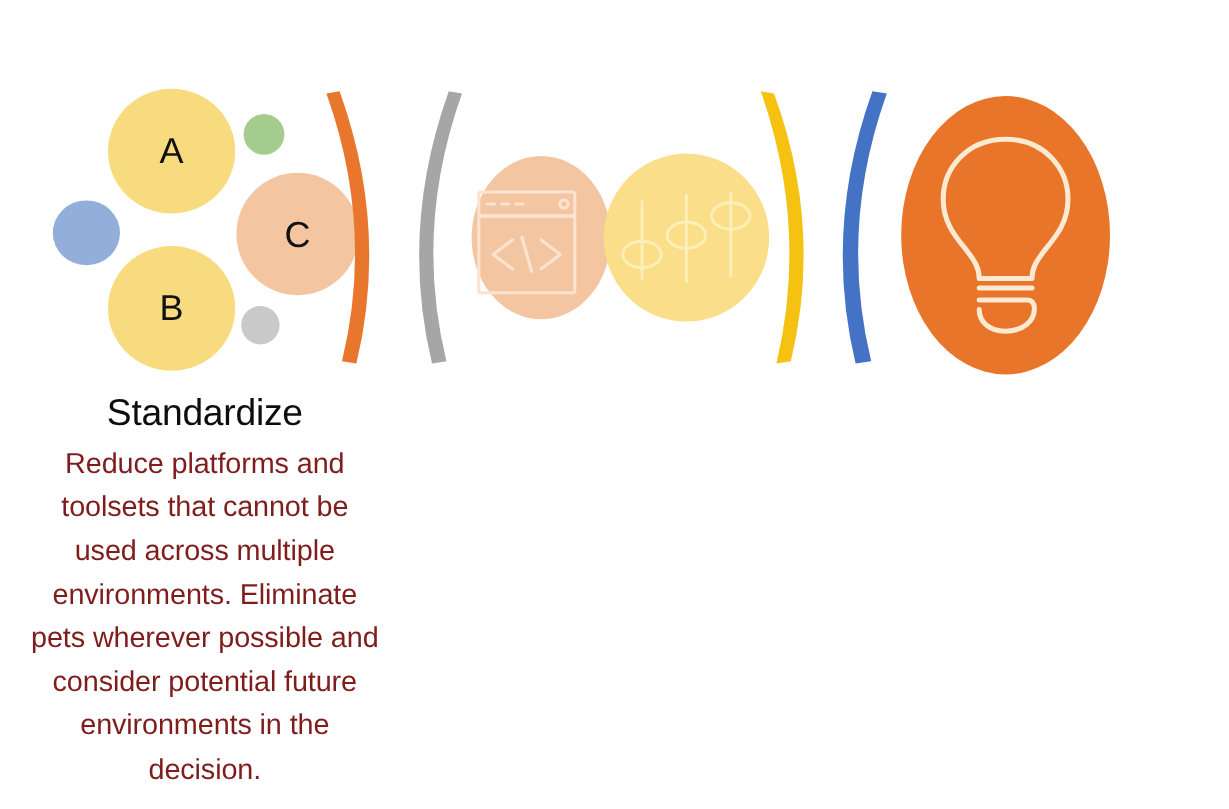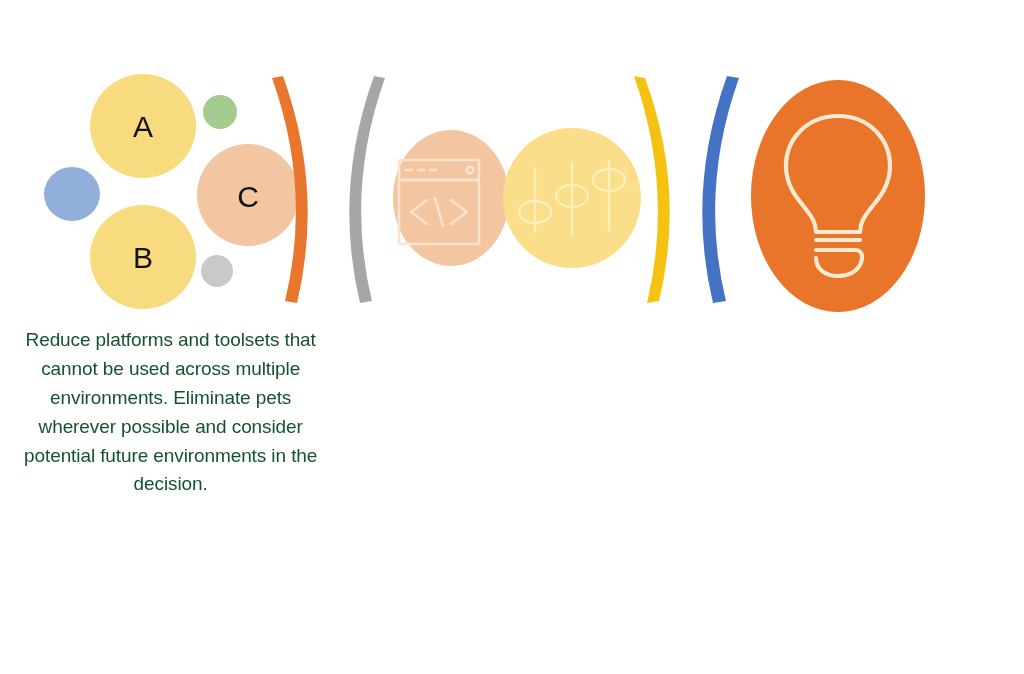--- a/index.html
+++ b/index.html
@@ -161,6 +161,7 @@
   <div class="columns">
 
     <div class="column col-1">
+      <h2 class="col-heading">Standardize</h2>
       <p class="col-body">Reduce platforms and toolsets that cannot be used across multiple environments. Eliminate pets wherever possible and consider potential future environments in the decision.</p>
     </div>
 

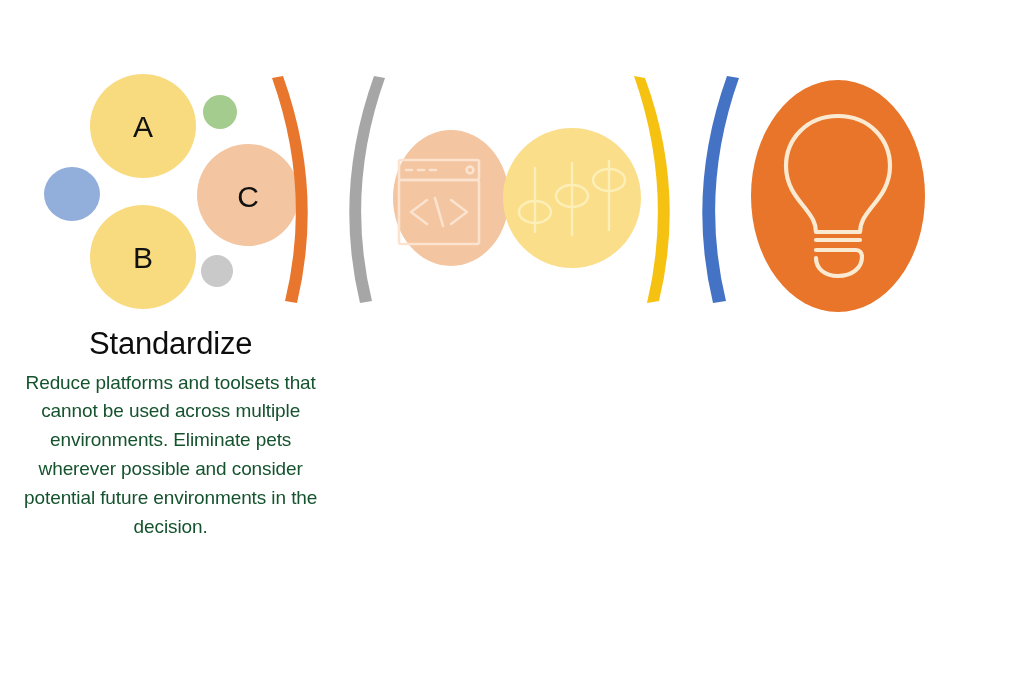--- a/index.html
+++ b/index.html
@@ -63,9 +63,9 @@
   }
   .col-body {
     font-family: "Liberation Sans", sans-serif;
-    font-size: 19px;
+    font-size: 24px;
     font-weight: 400;
-    color: #14532d;
+    color: #7f1d1d;
     line-height: 1.52;
     margin: 0;
     letter-spacing: -0.1px;

